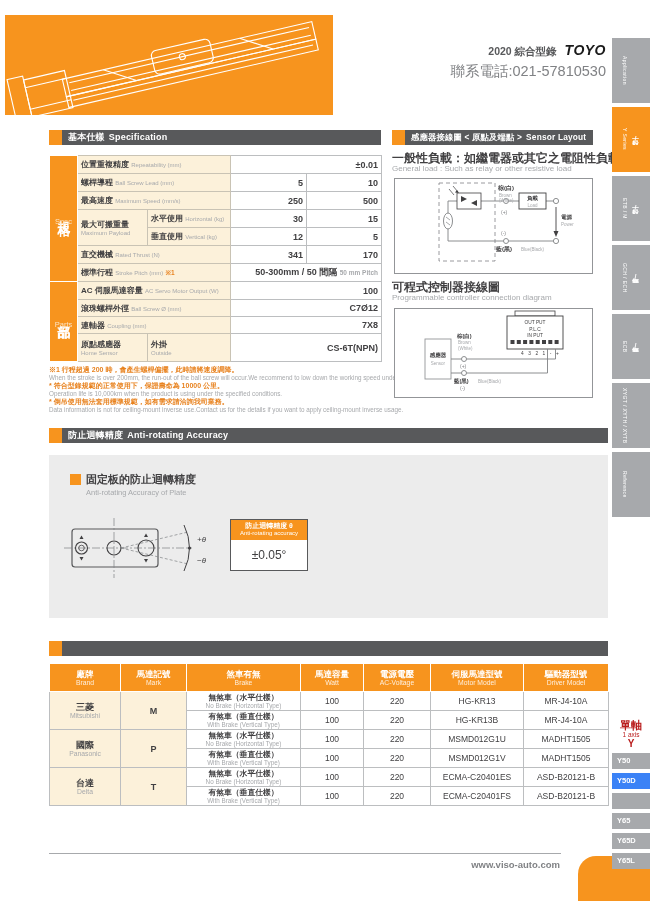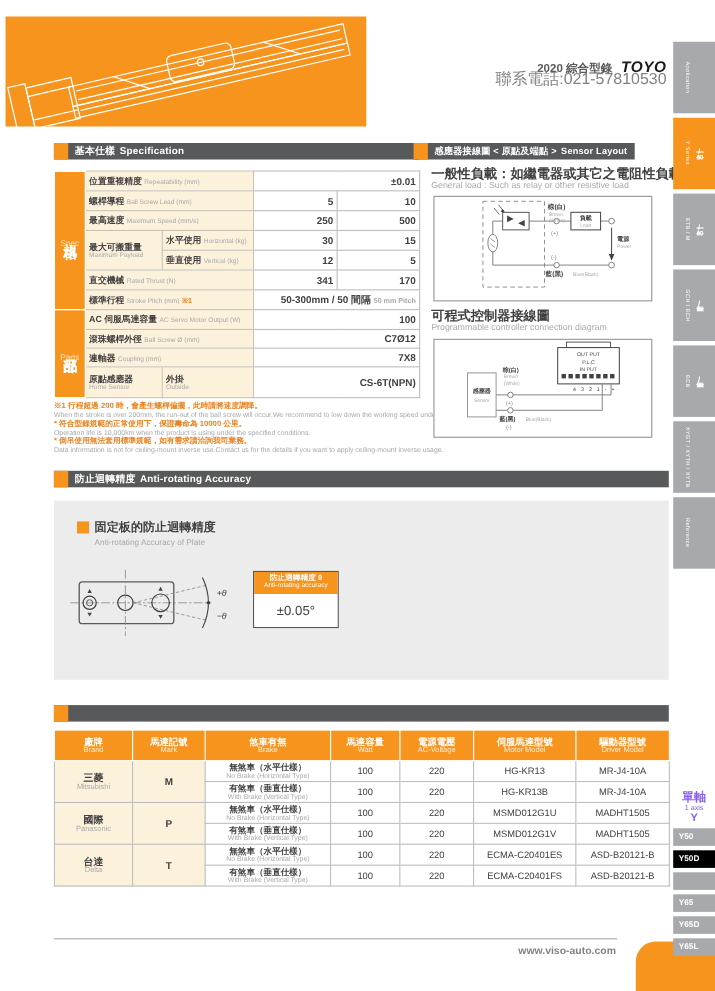--- a/index.html
+++ b/index.html
@@ -9,7 +9,7 @@
 
   
   .hero{position:absolute;left:5px;top:15px;width:328px;height:100px;background:#F7941E;}
-  .brandline{position:absolute;left:420px;top:52px;width:186px;text-align:right;font-size:10.5px;
+  .brandline{position:absolute;left:420px;top:42px;width:186px;text-align:right;font-size:10.5px;
              font-weight:bold;color:#58595B;}
   .logo{font-style:italic;font-weight:900;font-size:14px;color:#1a1a1a;letter-spacing:.5px;margin-left:8px;}
   .phone{position:absolute;left:410px;top:62px;width:196px;text-align:right;font-size:14.5px;color:#808285;}

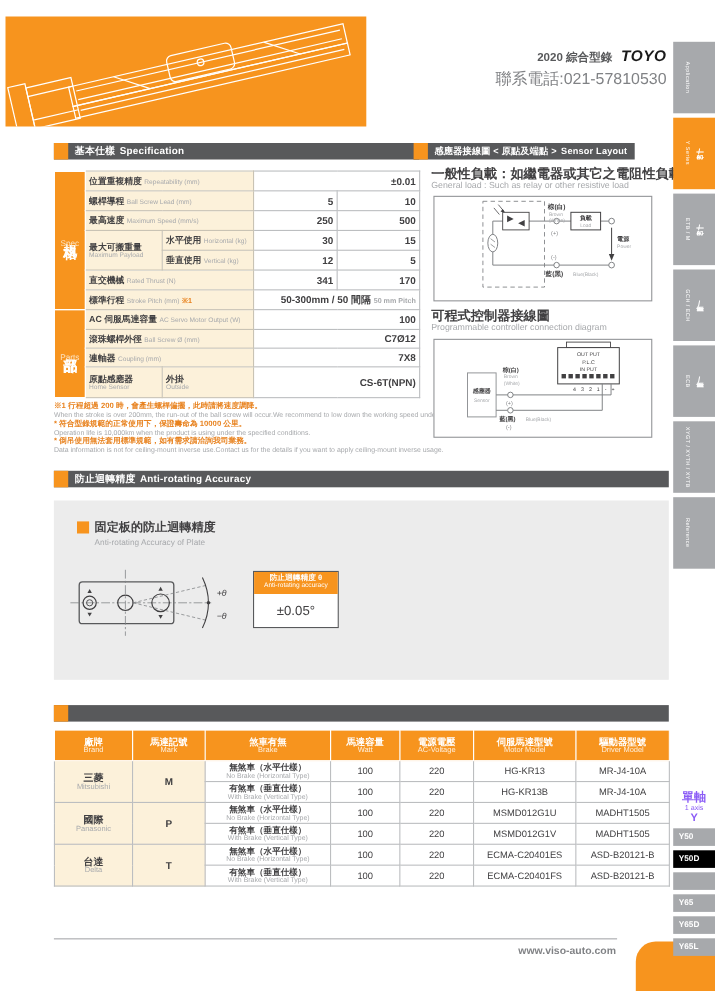--- a/index.html
+++ b/index.html
@@ -220,7 +220,7 @@
     <div class="fn-en">Data information is not for ceiling-mount inverse use.Contact us for the details if you want to apply ceiling-mount inverse usage.</div>
   </div>
 
-  <div class="bar" style="left:376px;top:130px;width:201px;">
+  <div class="bar" style="left:392px;top:130px;width:201px;">
     <span class="sq"></span>
     <span class="t" style="font-size:8.3px;"><span>感應器接線圖 &lt; 原點及端點 &gt;</span><span class="en">Sensor Layout</span></span>
   </div>

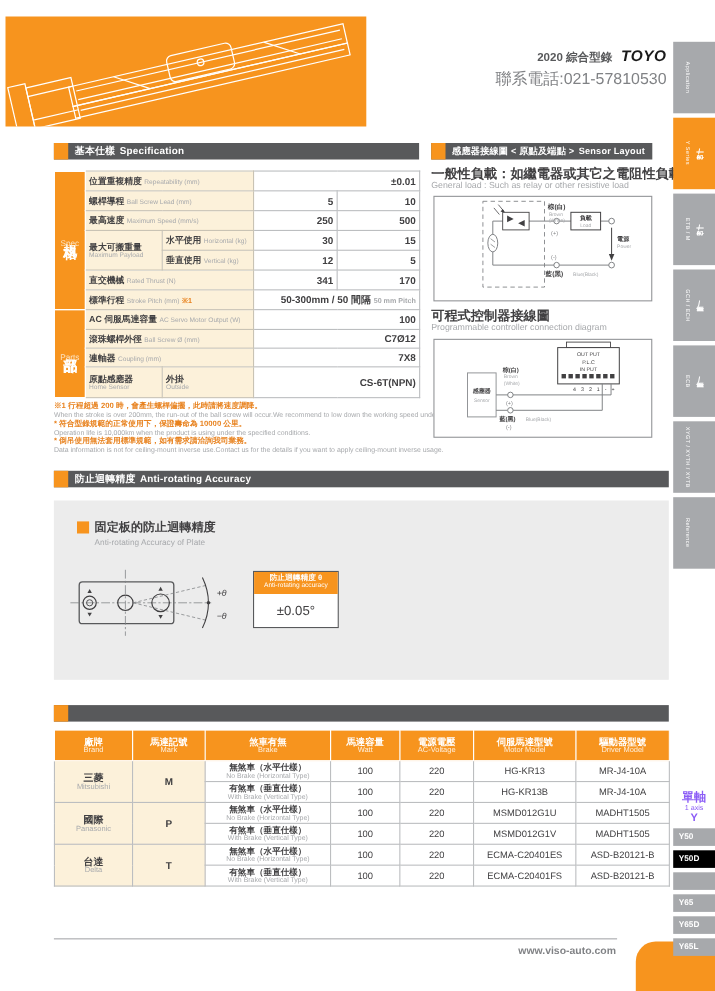--- a/index.html
+++ b/index.html
@@ -86,7 +86,7 @@
   .vtab .en{writing-mode:vertical-rl;font-size:5px;color:#fff;letter-spacing:.4px;max-height:62px;overflow:hidden;}
   .vtab .cn{writing-mode:vertical-rl;text-orientation:upright;font-size:7px;color:#fff;
             font-weight:bold;letter-spacing:.5px;max-height:62px;overflow:hidden;}
-  .axisblk{position:absolute;left:612px;top:720px;width:38px;text-align:center;color:#8b5cf6;}
+  .axisblk{position:absolute;left:612px;top:720px;width:38px;text-align:center;color:#b91c1c;}
   .axis-cn{font-size:11px;font-weight:bold;line-height:11px;}
   .axis-en{font-size:6.5px;line-height:7px;}
   .axis-y{font-size:10px;font-weight:bold;line-height:11px;}

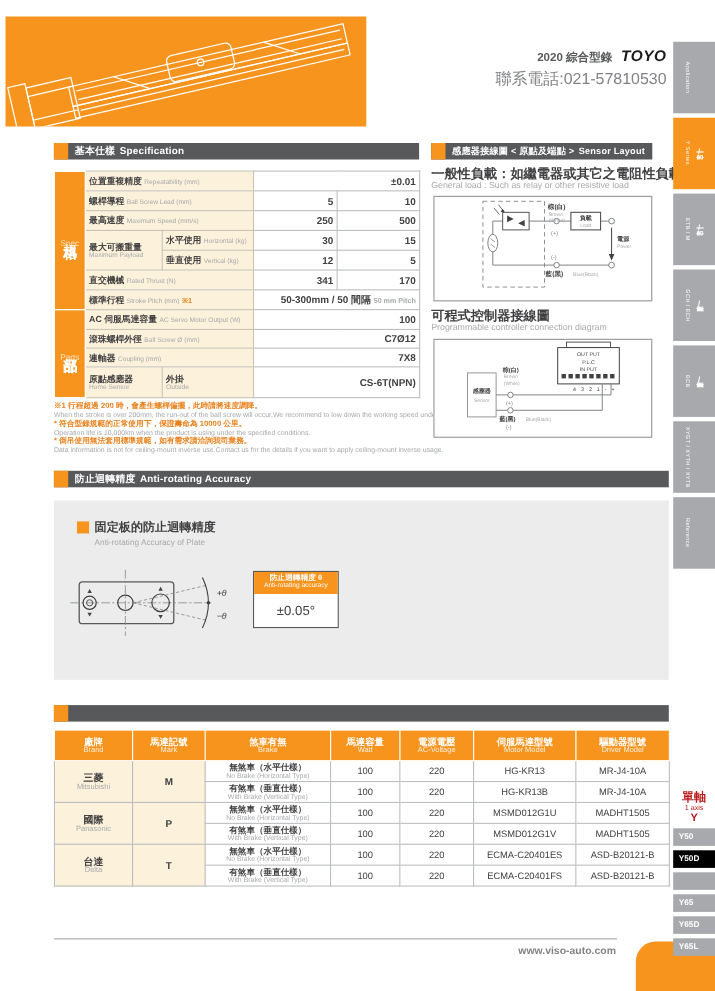--- a/index.html
+++ b/index.html
@@ -92,7 +92,7 @@
   .axis-y{font-size:10px;font-weight:bold;line-height:11px;}
   .mtab{position:absolute;left:612px;width:38px;height:16px;background:#A7A9AC;color:#fff;
         font-size:7.5px;font-weight:bold;line-height:16px;padding-left:5px;box-sizing:border-box;}
-  .mtab.active{background:#000000;}
+  .mtab.active{background:#3b82f6;}
 
   svg text{font-family:"Liberation Sans",sans-serif;}
 </style>

